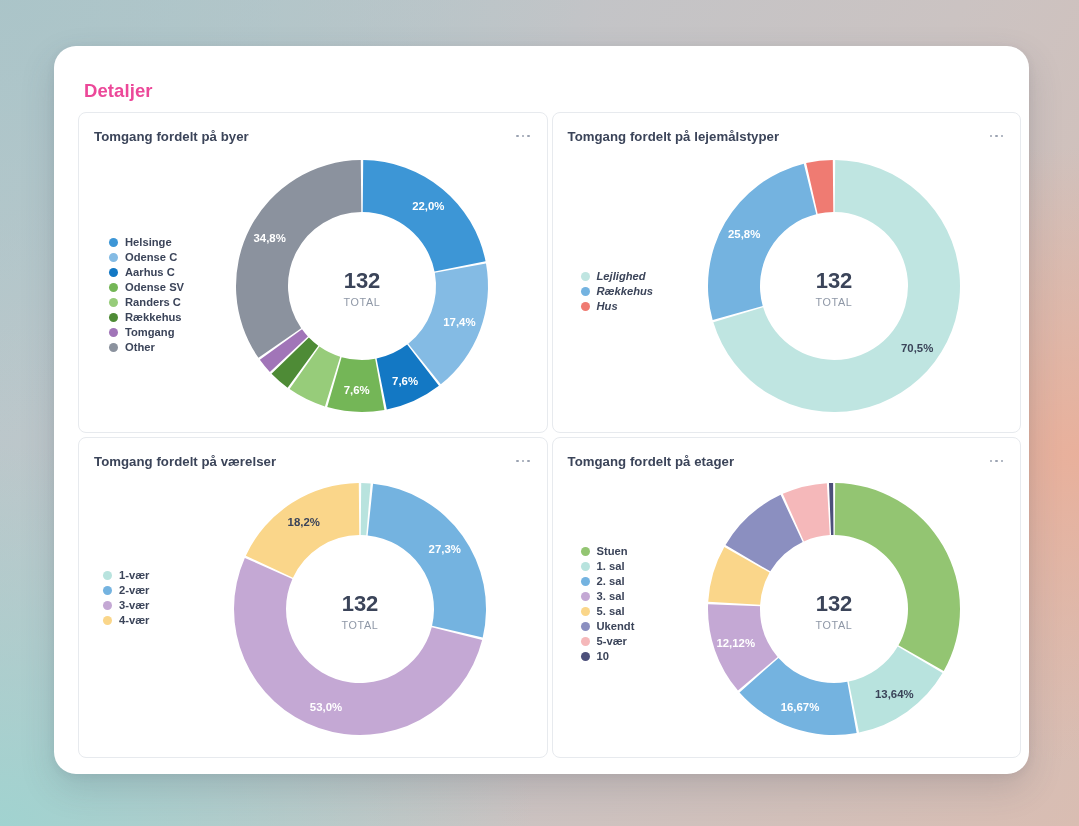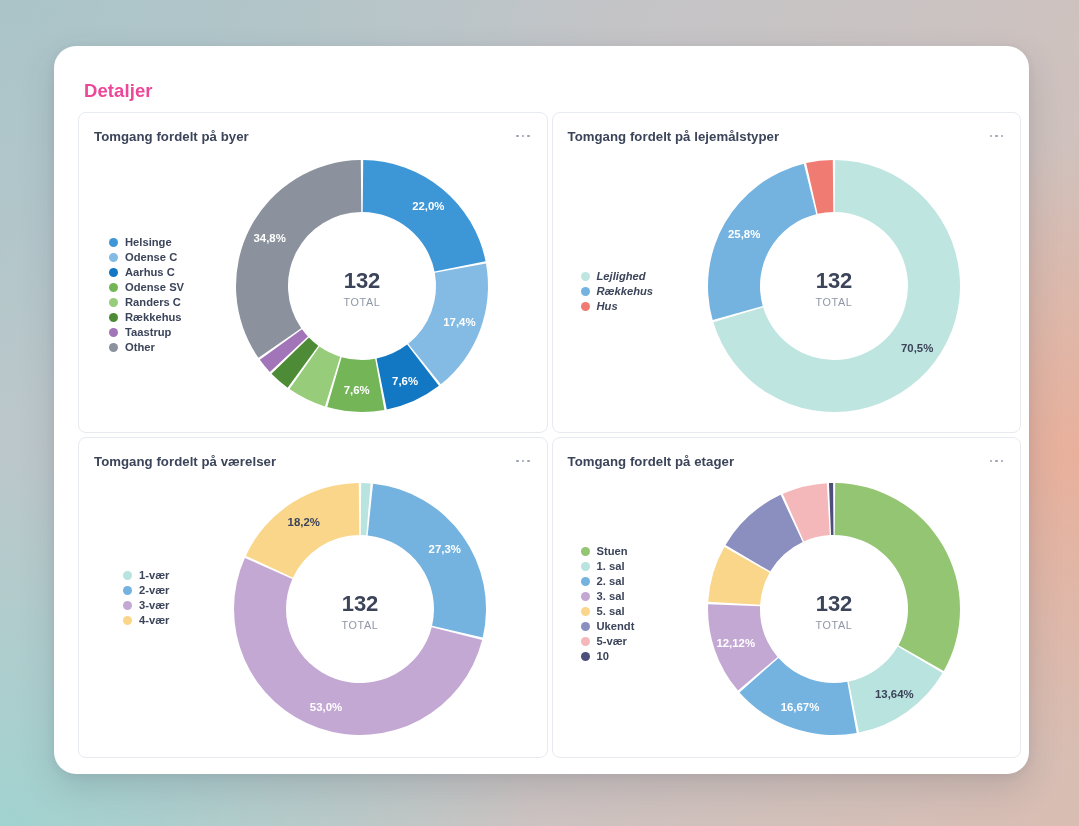--- a/index.html
+++ b/index.html
@@ -214,7 +214,7 @@
             </div>
             <div class="legend-item">
               <span class="legend-swatch" style="background: rgb(161, 117, 184);"></span>
-              <span class="legend-label">Taastrup</span>
+              <span class="legend-label">Tomgang</span>
             </div>
             <div class="legend-item">
               <span class="legend-swatch" style="background: rgb(139, 146, 158);"></span>

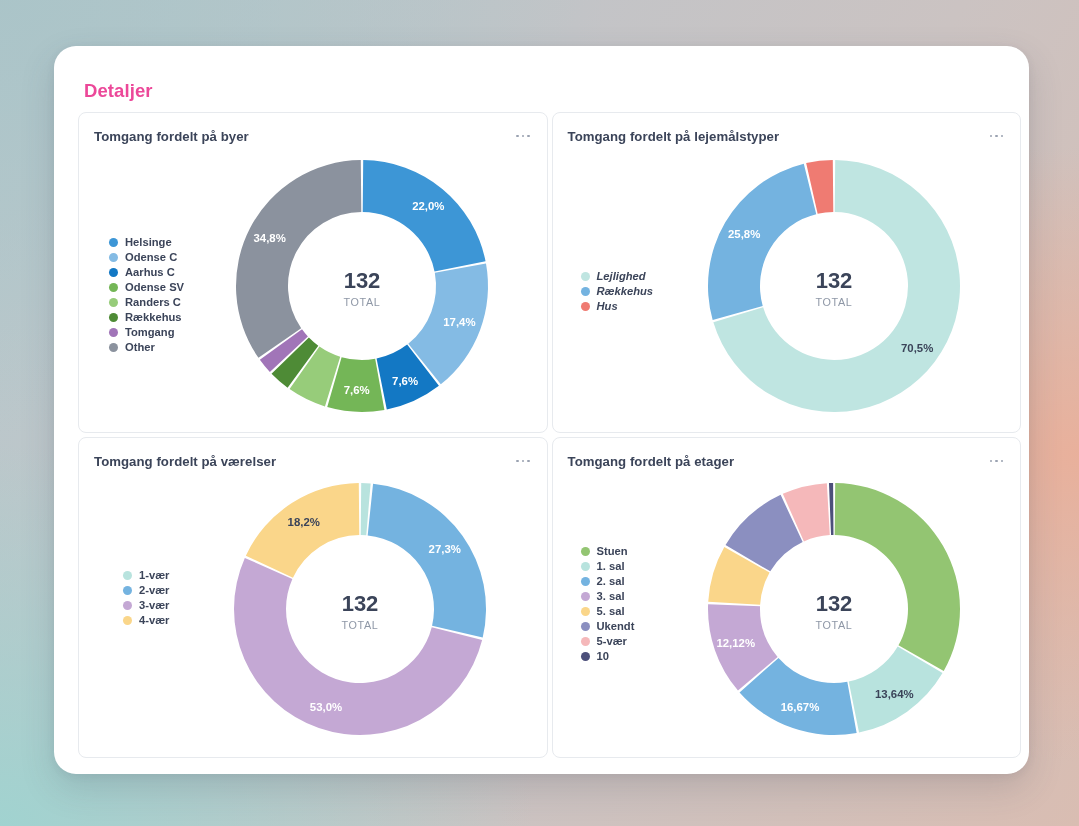--- a/index.html
+++ b/index.html
@@ -163,7 +163,7 @@
   #card-typer  .legend     { left: 28px;  top: 122px; font-style: italic; }
   #card-typer  .donut-wrap { left: 148px; top: 6px; }
 
-  #card-vaer   .legend     { left: 44px;  top: 96px; align-items: center; }
+  #card-vaer   .legend     { left: 24px;  top: 96px; align-items: center; }
   #card-vaer   .donut-wrap { left: 148px; top: 4px; }
 
   #card-etager .legend     { left: 28px;  top: 72px; }

